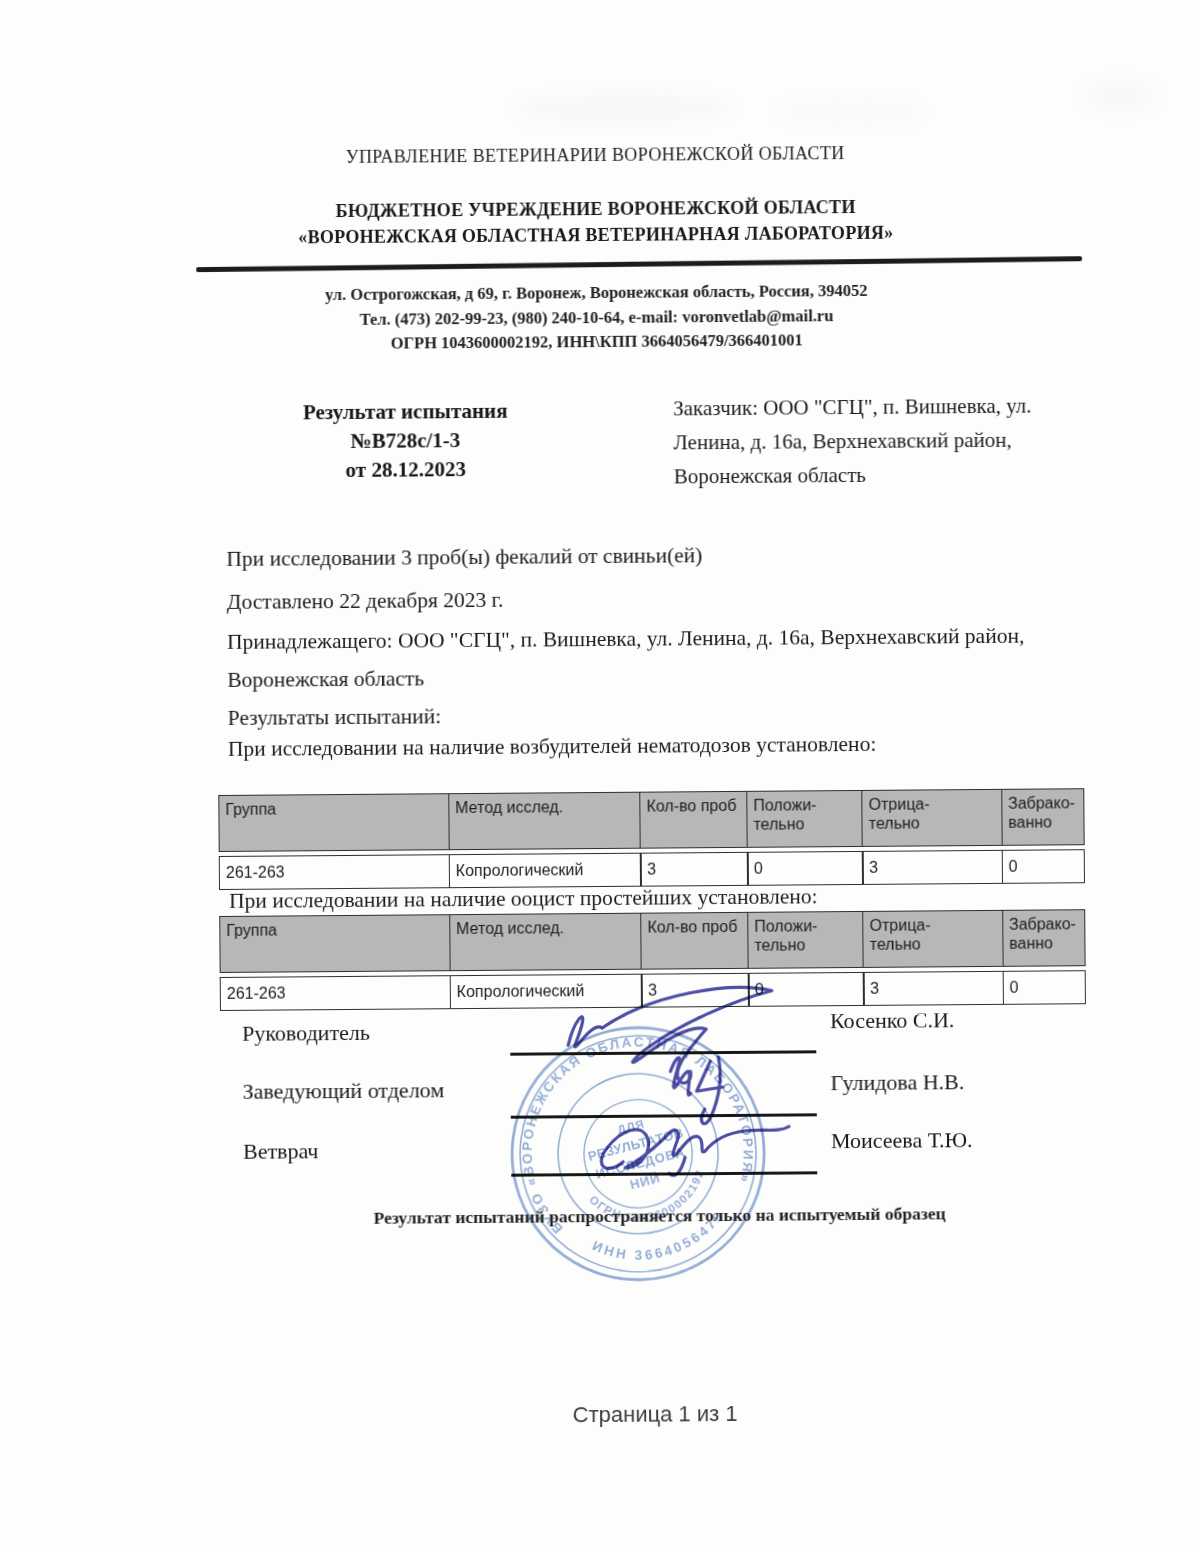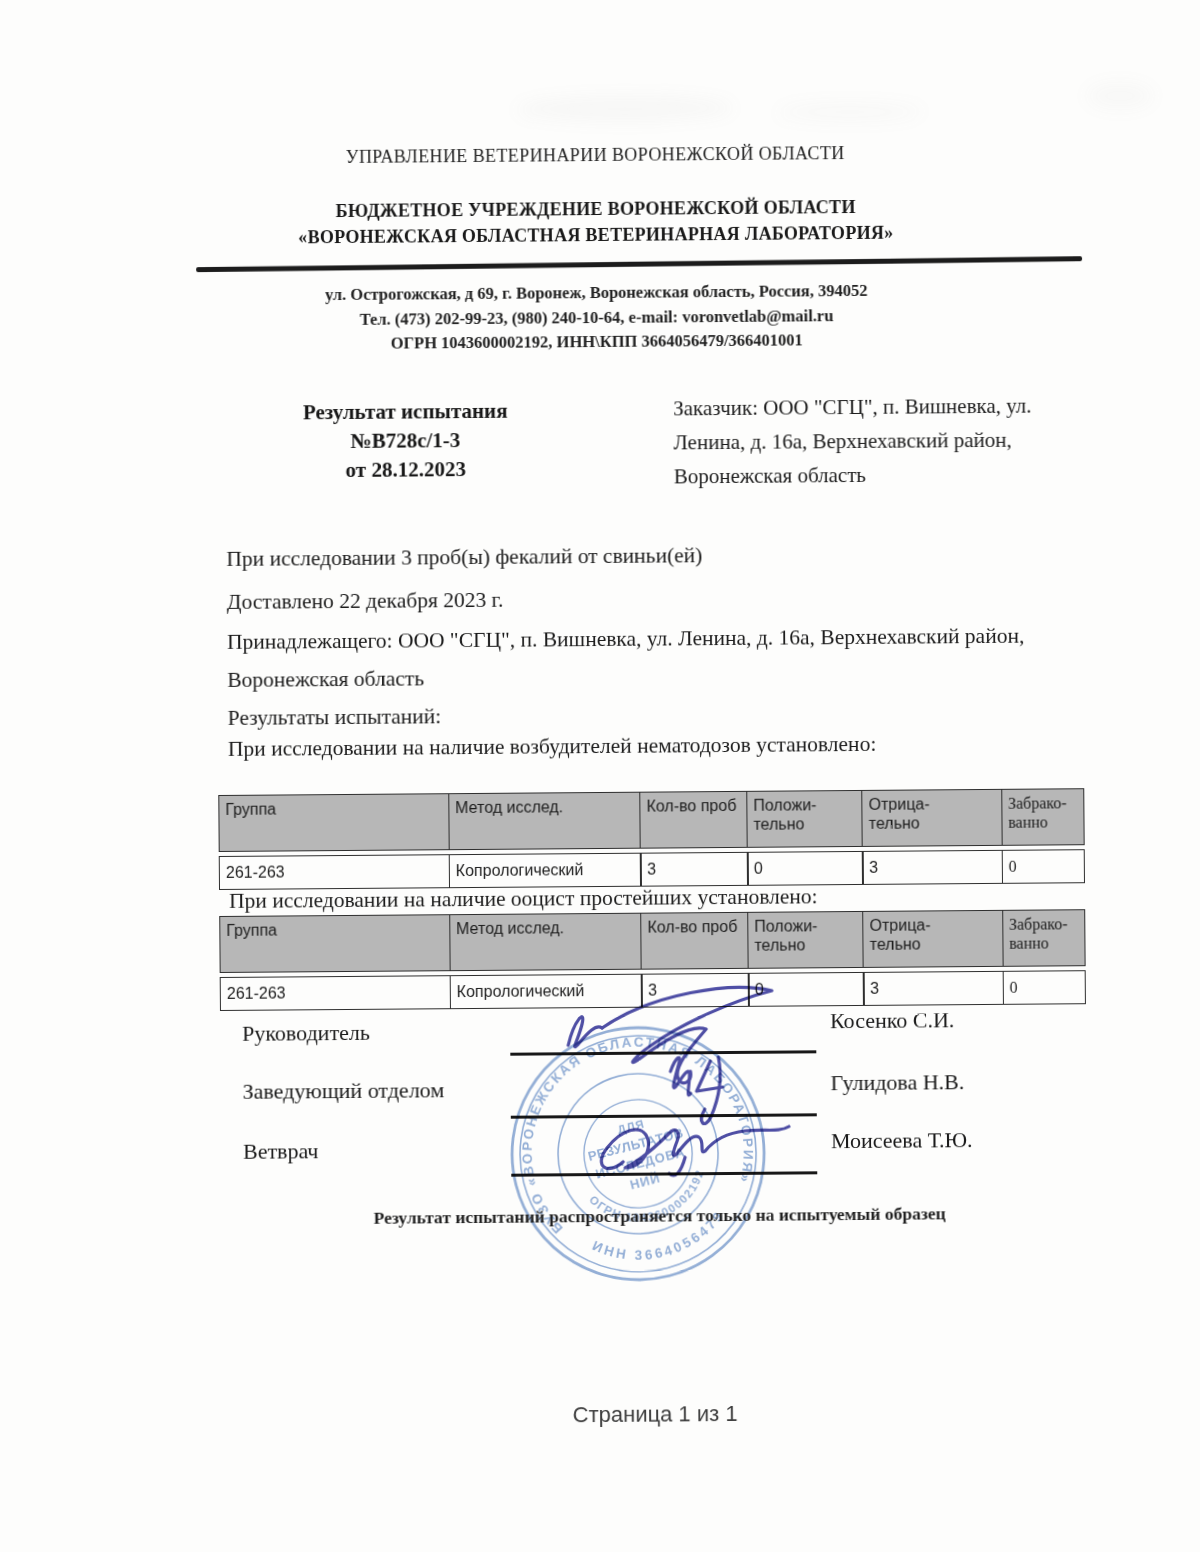--- a/index.html
+++ b/index.html
@@ -71,7 +71,7 @@
   }
   .tbody .cell{height:34px;padding-top:6px;}
   .c0{width:240px;} .c1{width:200px;} .c2{width:112px;}
-  .c3{width:121px;} .c4{width:146px;} .c5{width:86px;font-family:Liberation Serif, serif;}
+  .c3{width:121px;} .c4{width:146px;} .c5{width:86px;}
   
   .sig-role{font-size:22px;color:#1a1a1a;left:240px;width:330px;}
   .sig-name{font-size:22px;color:#1a1a1a;left:828px;width:260px;}

